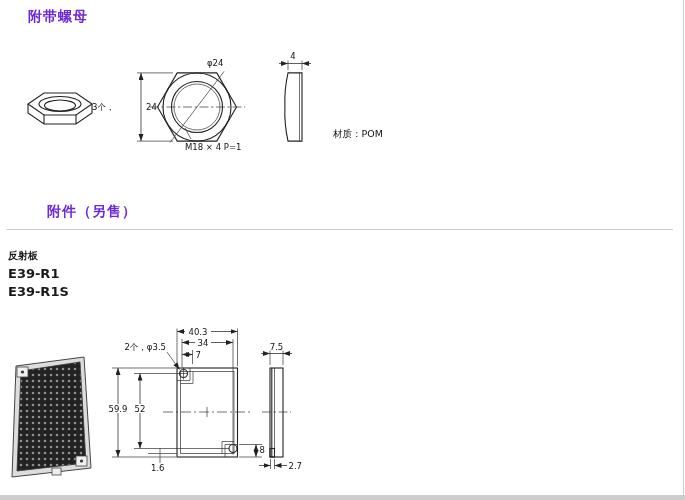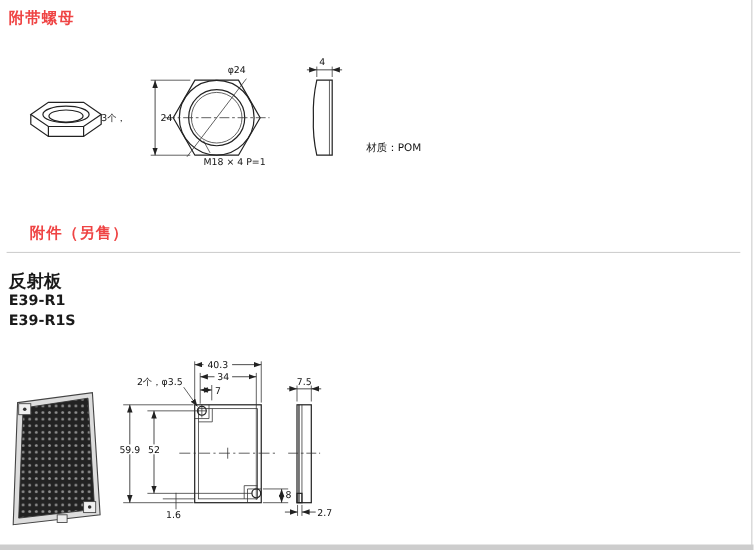--- a/index.html
+++ b/index.html
@@ -9,7 +9,7 @@
     overflow:hidden;
   }
   .abs{position:absolute;}
-  .h1{font-size:14px;font-weight:bold;color:#ef4444;letter-spacing:1px;}
+  .h1{font-size:14px;font-weight:bold;color:#6d28d9;letter-spacing:1px;margin-left:20px;}
   .models{font-size:13px;font-weight:bold;color:#1a1a1a;line-height:18px;}
   .models .cjk{font-size:16px;}
   .rule{background:#cfcfcf;height:1px;}

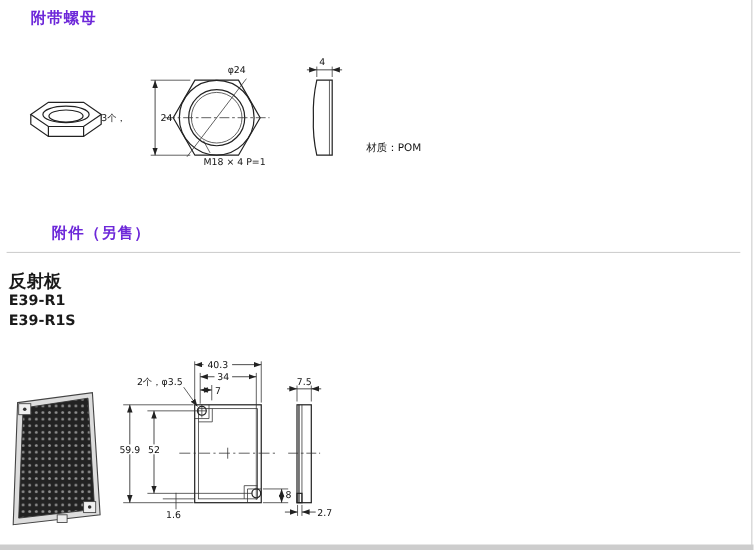--- a/index.html
+++ b/index.html
@@ -11,7 +11,7 @@
   .abs{position:absolute;}
   .h1{font-size:14px;font-weight:bold;color:#6d28d9;letter-spacing:1px;margin-left:20px;}
   .models{font-size:13px;font-weight:bold;color:#1a1a1a;line-height:18px;}
-  .models .cjk{font-size:16px;}
+  .models .cjk{font-size:10px;}
   .rule{background:#cfcfcf;height:1px;}
   .right-border{position:absolute;top:0;right:1px;width:1px;height:500px;background:#cccccc;}
   .bottom-bar{position:absolute;left:0;top:495px;width:685px;height:5px;background:#cdcdcd;}

